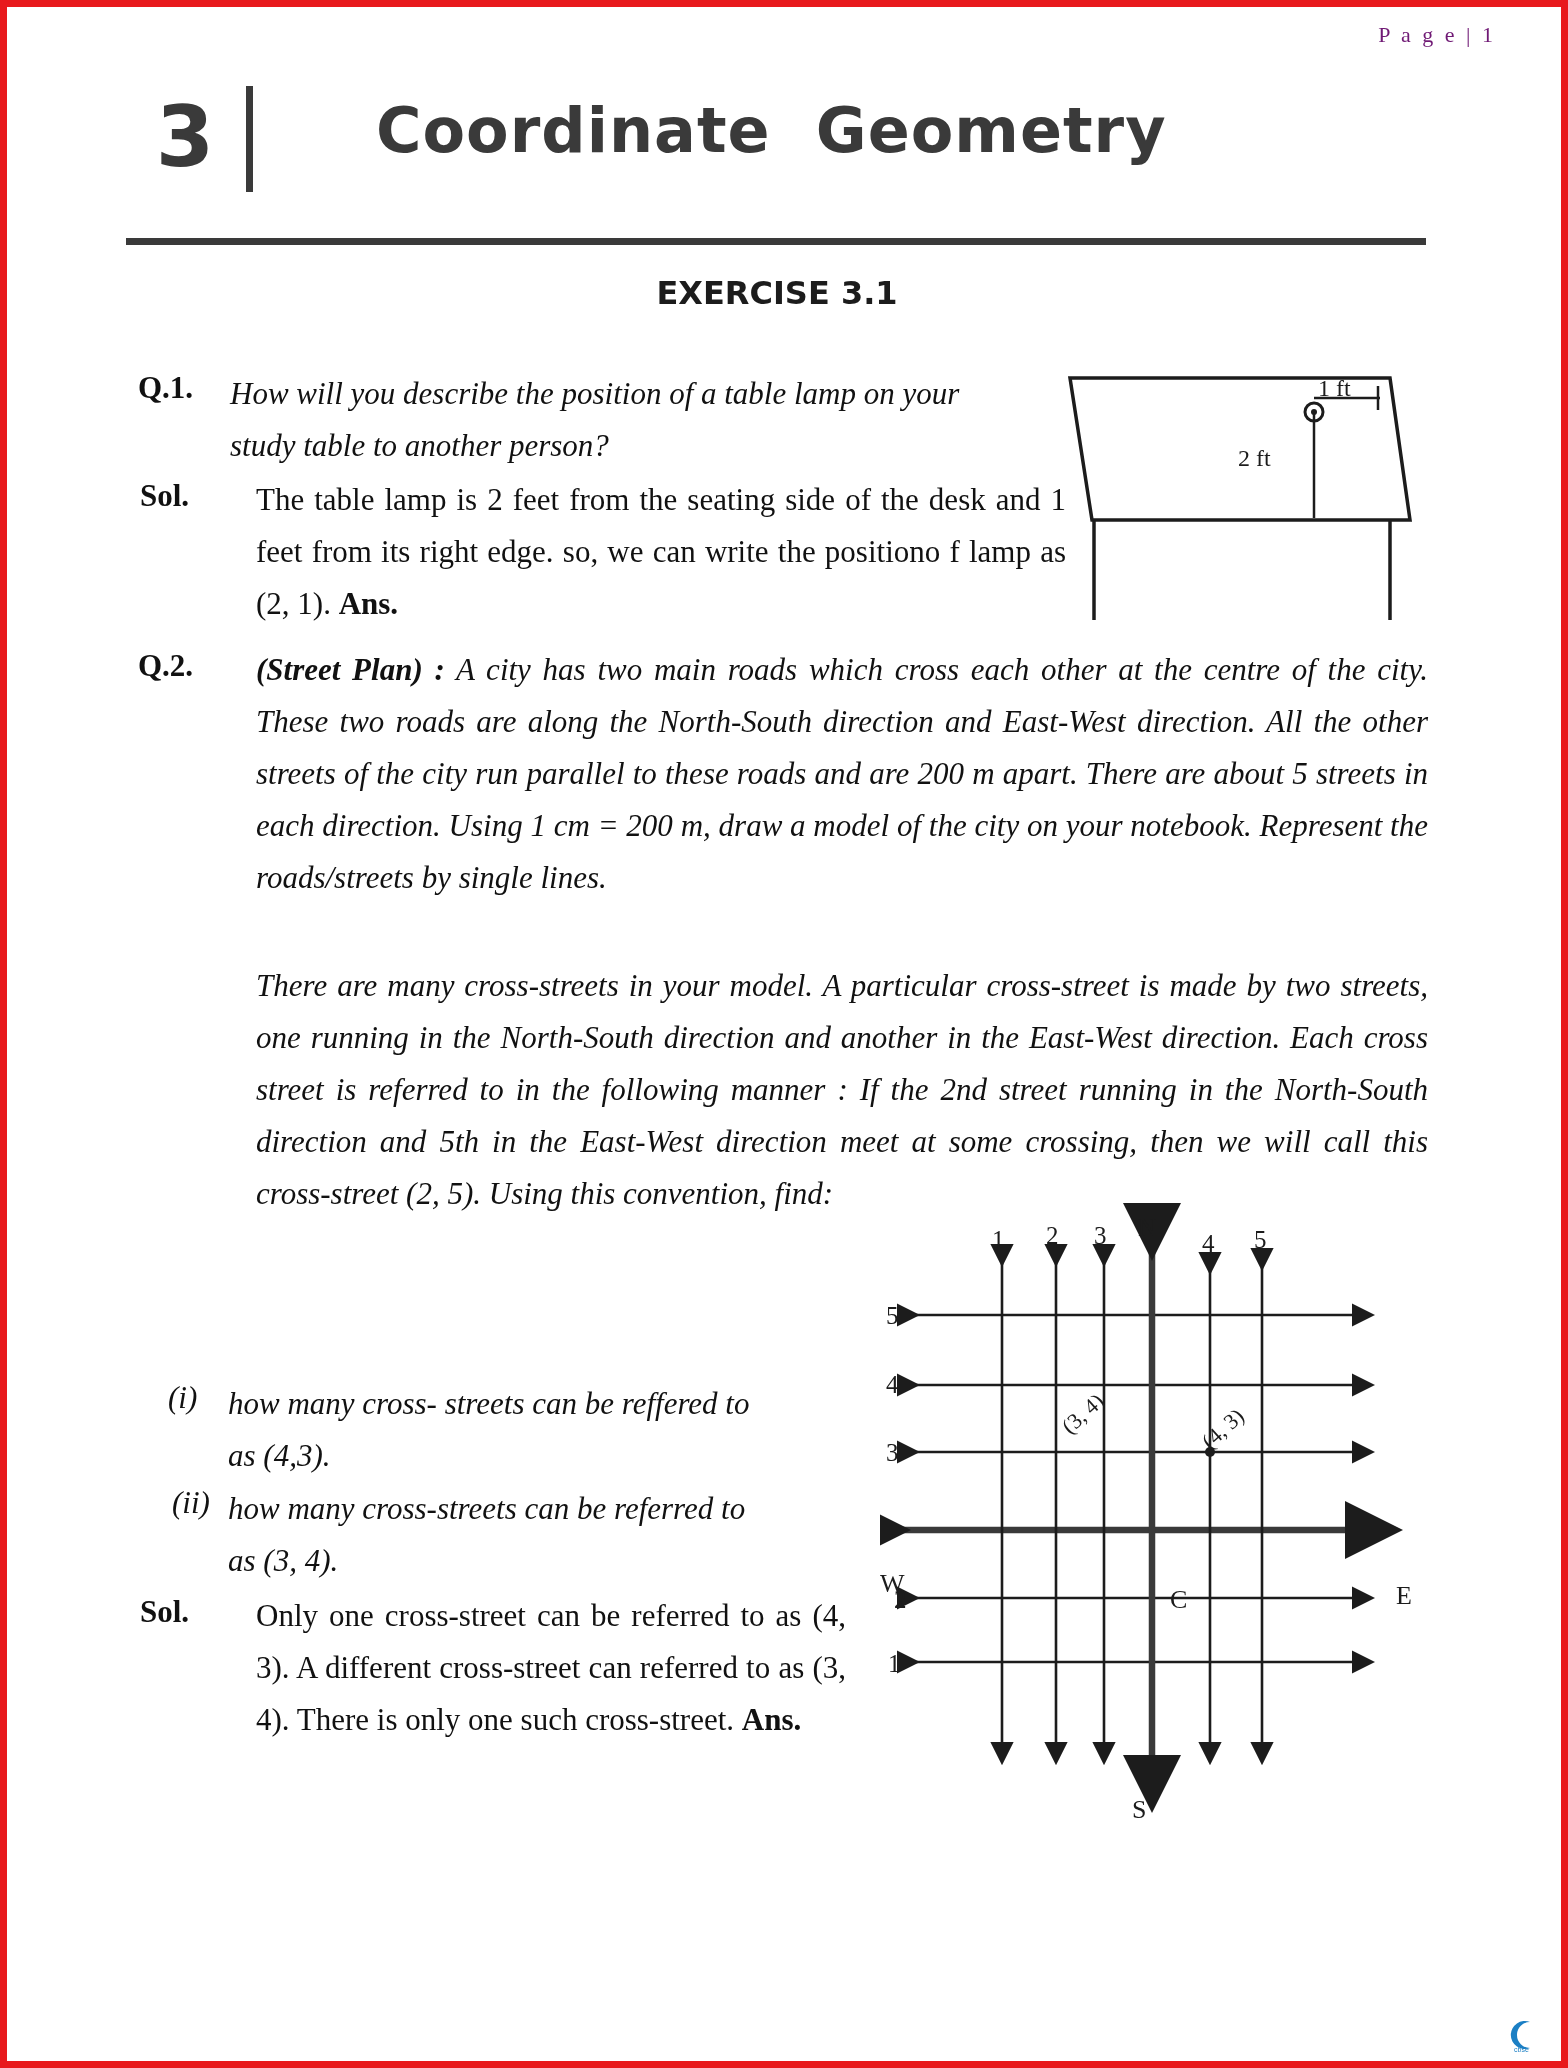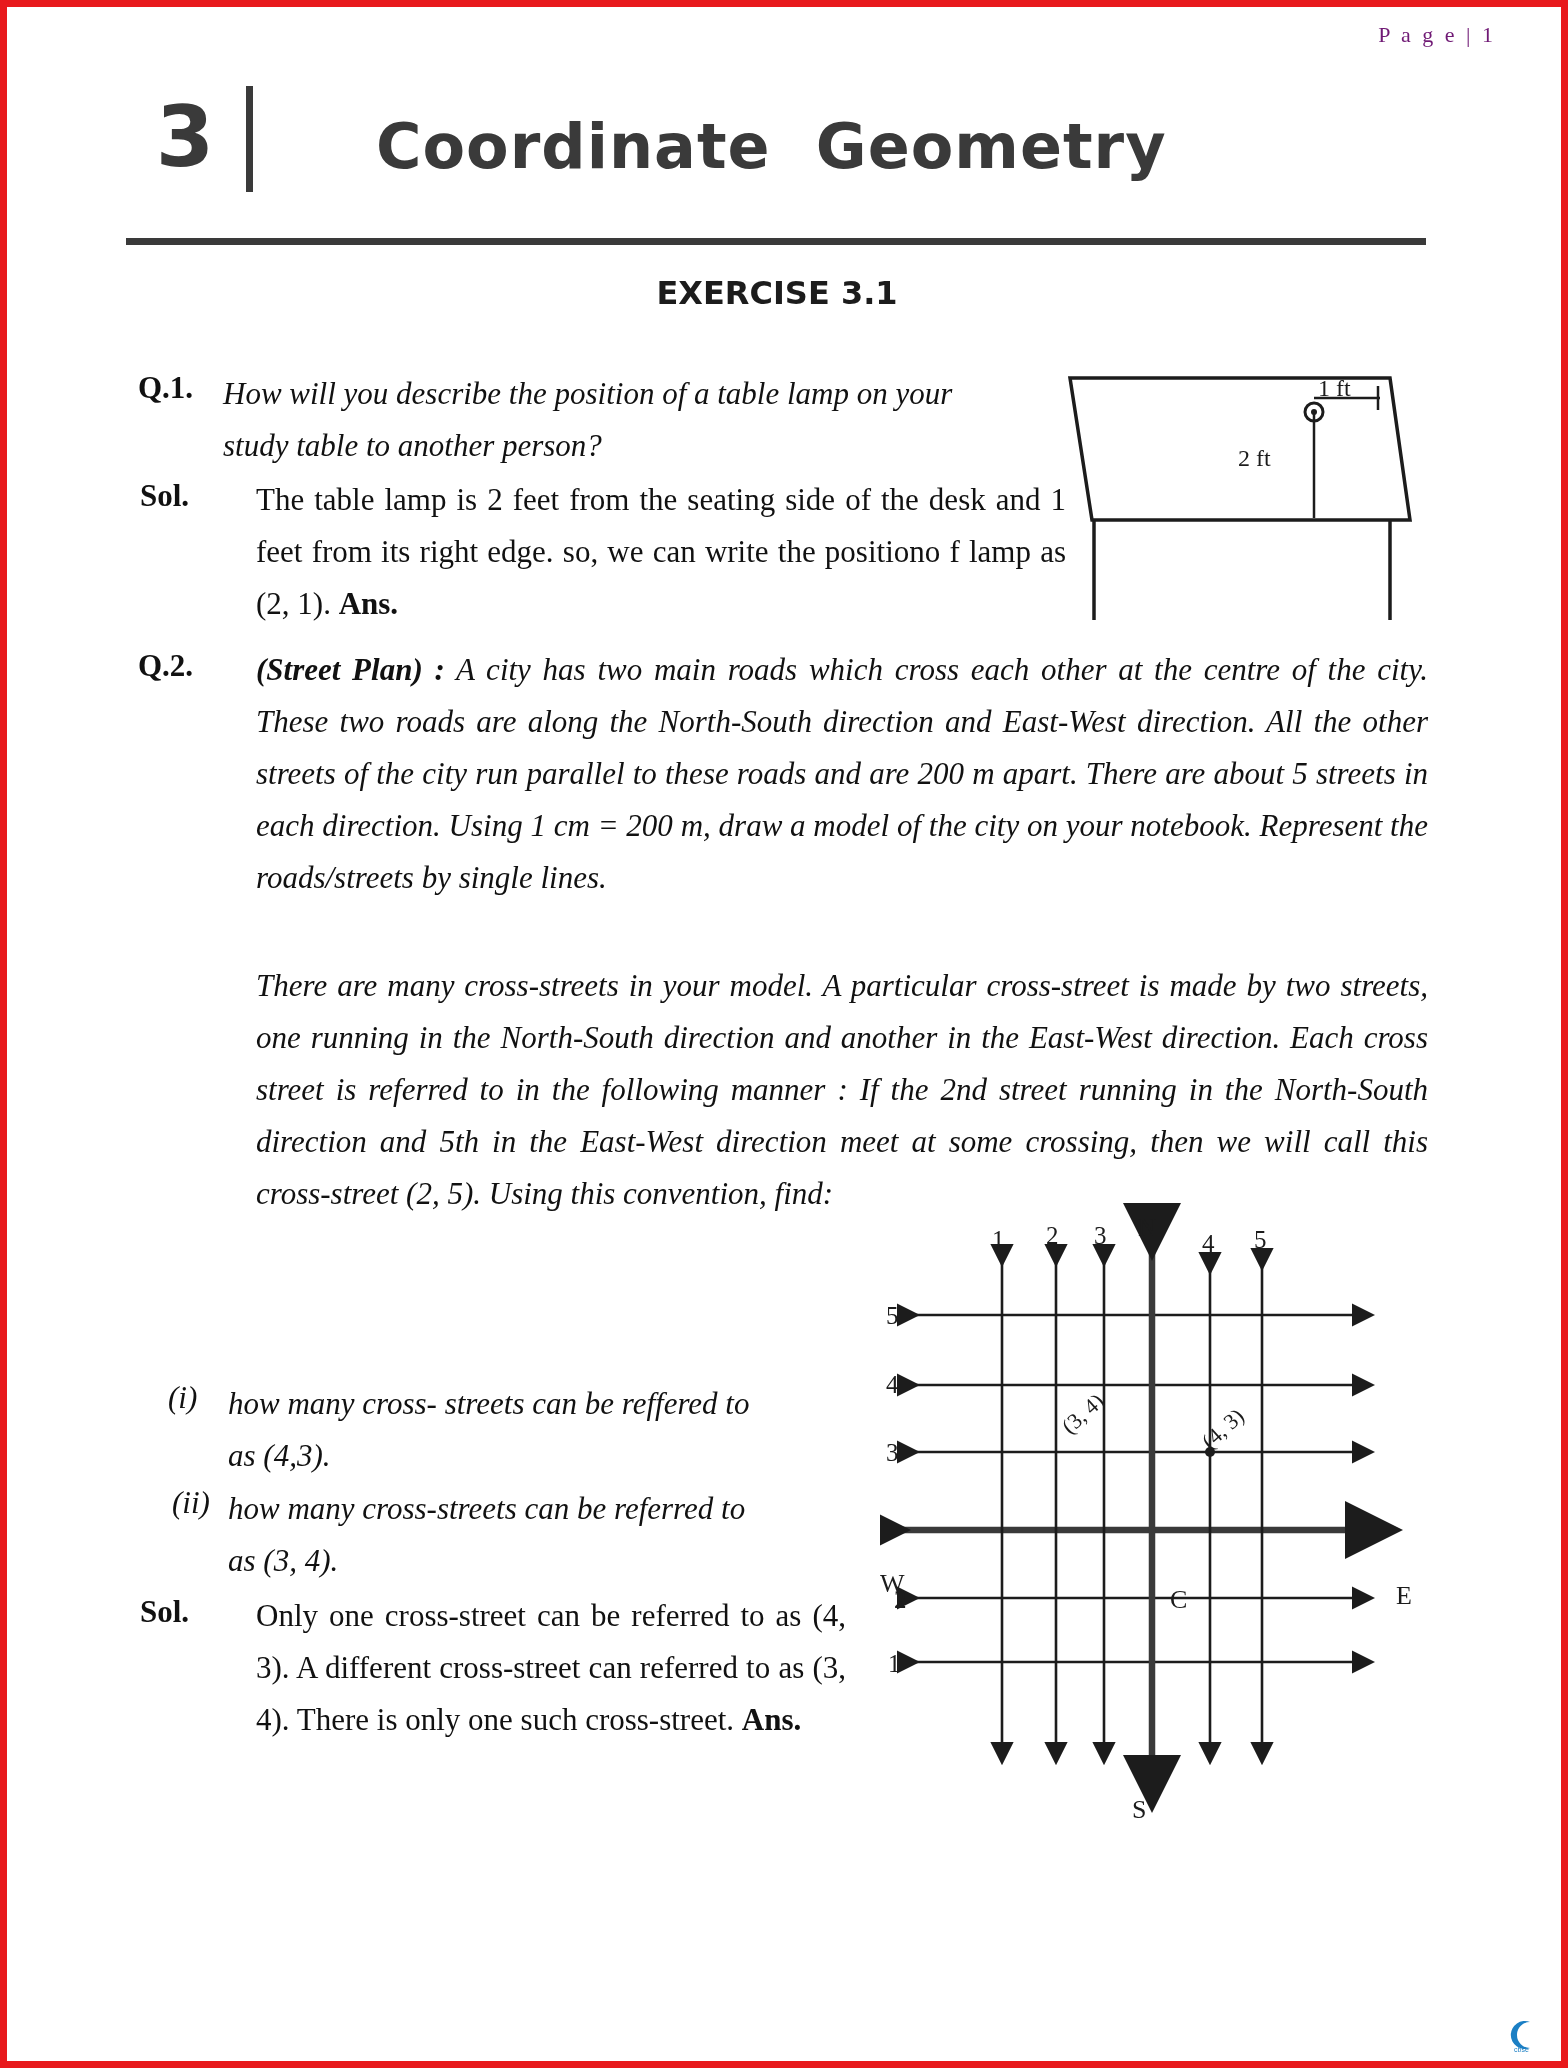--- a/index.html
+++ b/index.html
@@ -75,7 +75,7 @@
   .chap-title {
     position: absolute;
     left: 250px;
-    top: 32px;
+    top: 16px;
     font-family: "DejaVu Sans", sans-serif;
     font-weight: bold;
     font-size: 62px;

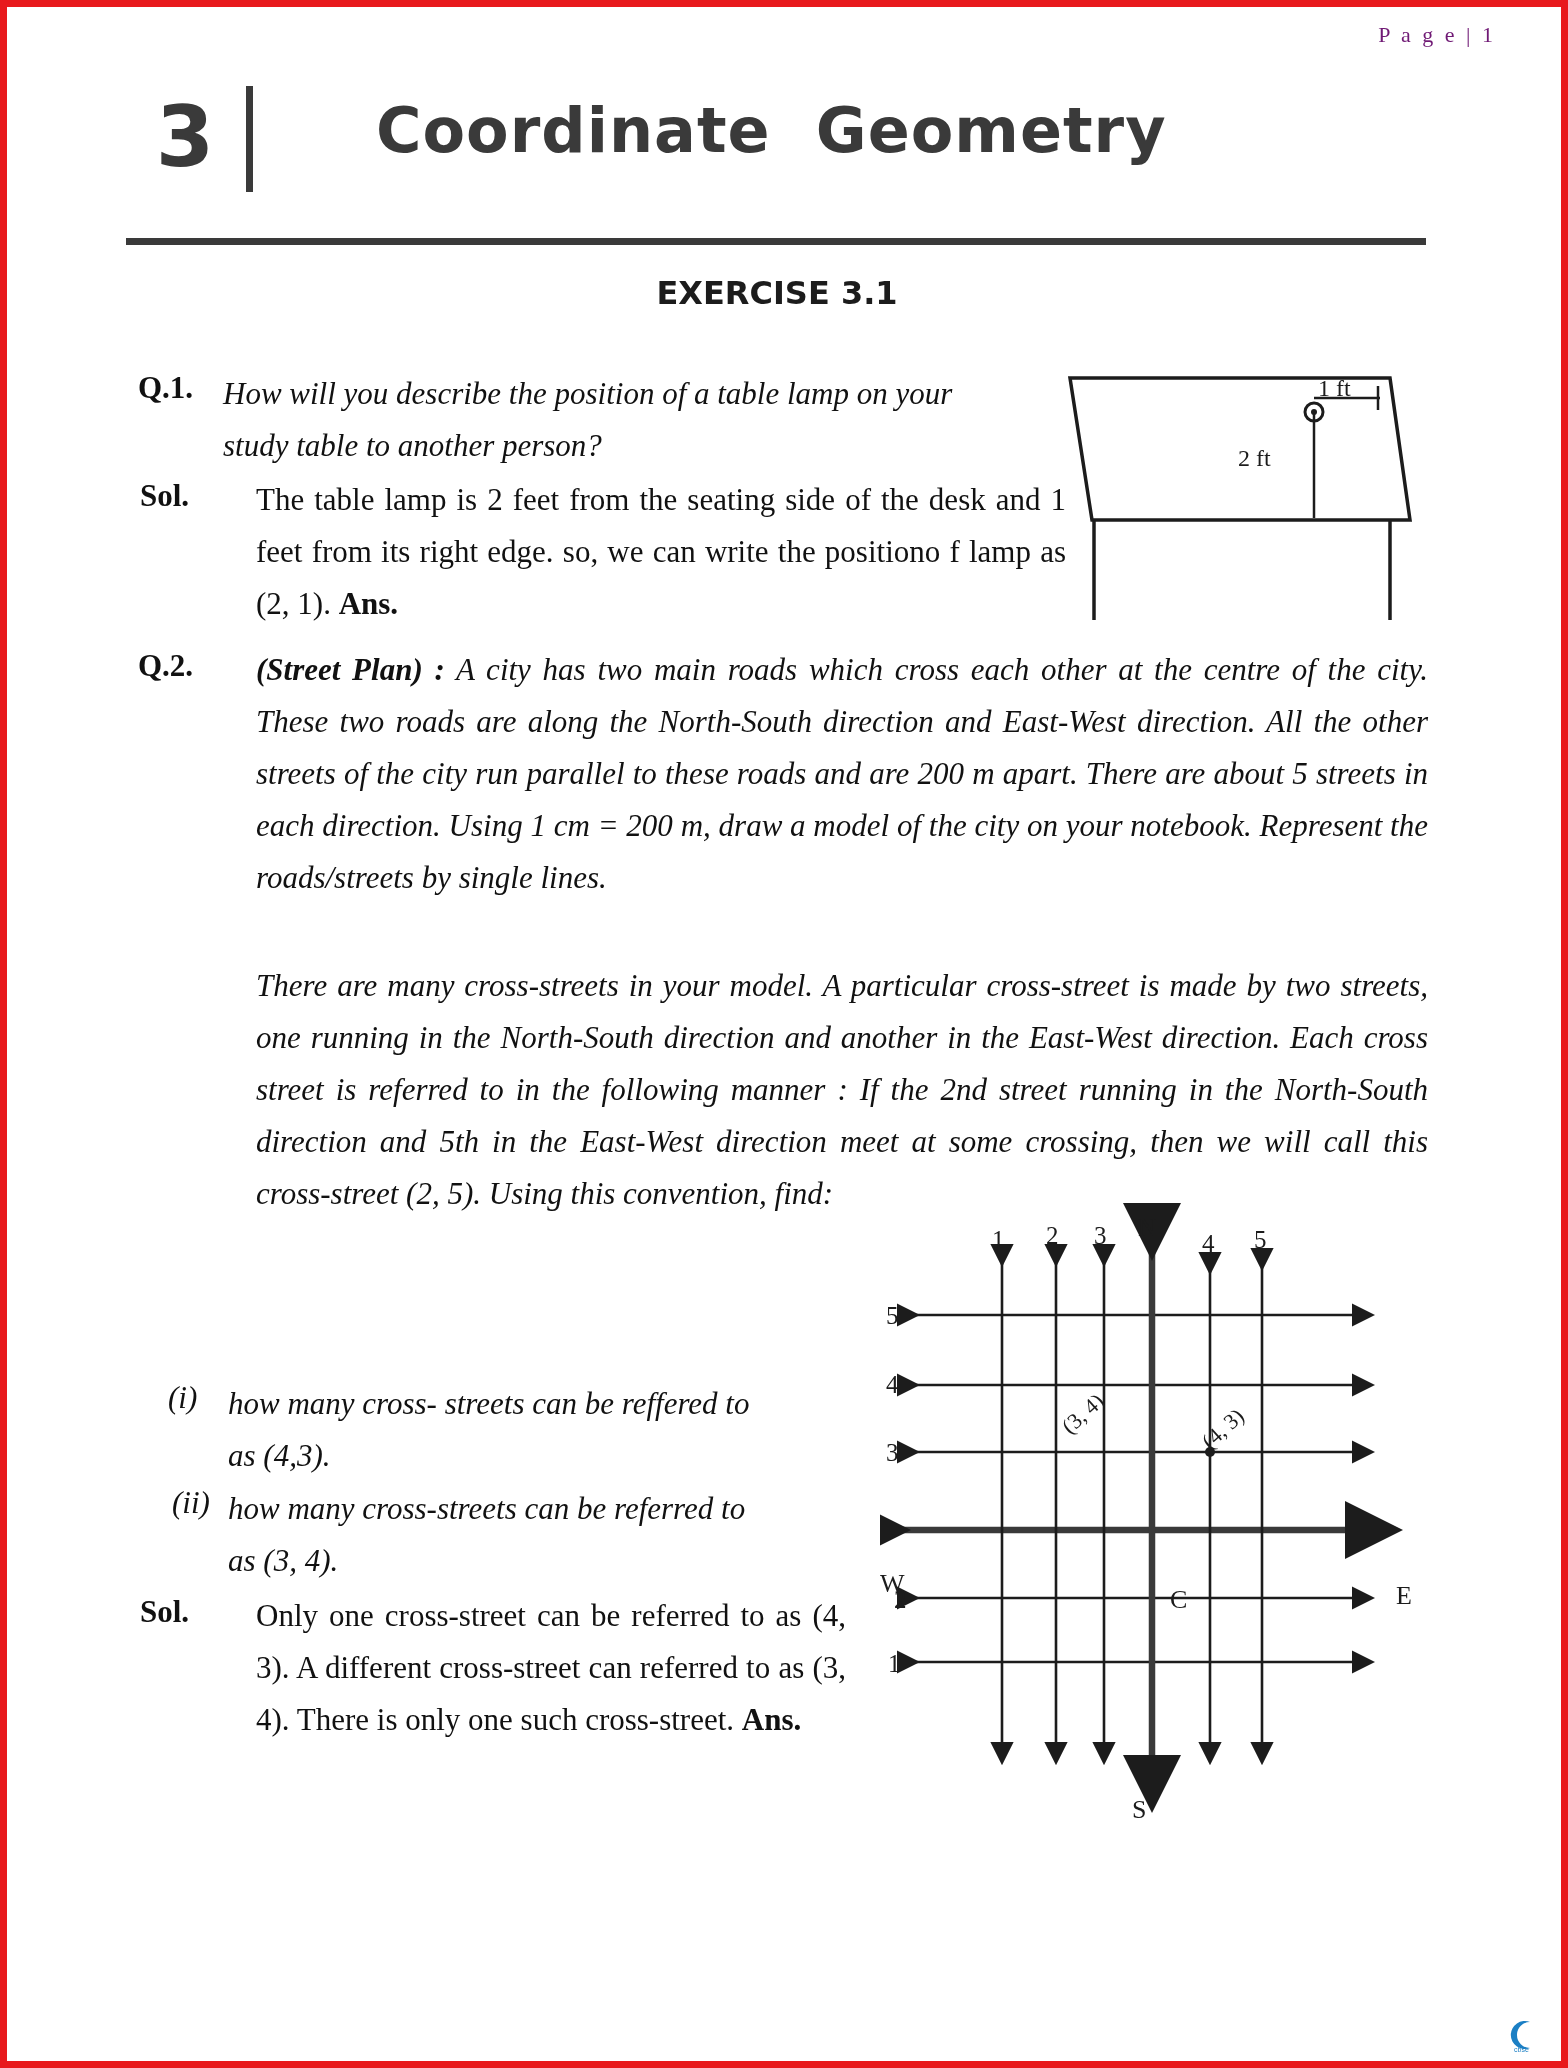--- a/index.html
+++ b/index.html
@@ -179,7 +179,7 @@
 <div class="exercise-title">EXERCISE 3.1</div>
 
 <div class="tag" style="left:138px; top:370px;">Q.1.</div>
-<div class="para italic" style="left:223px; top:368px; width:800px;">How will you describe the position of a table lamp on your study table to another person?</div>
+<div class="para italic" style="left:230px; top:368px; width:800px;">How will you describe the position of a table lamp on your study table to another person?</div>
 
 <div class="tag" style="left:140px; top:478px;">Sol.</div>
 <div class="para just" style="left:228px; top:474px; width:810px;">

